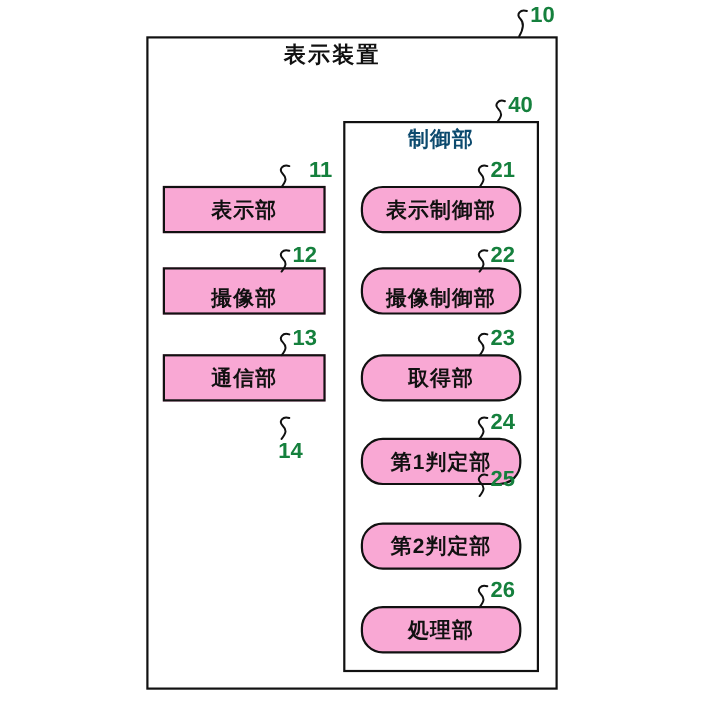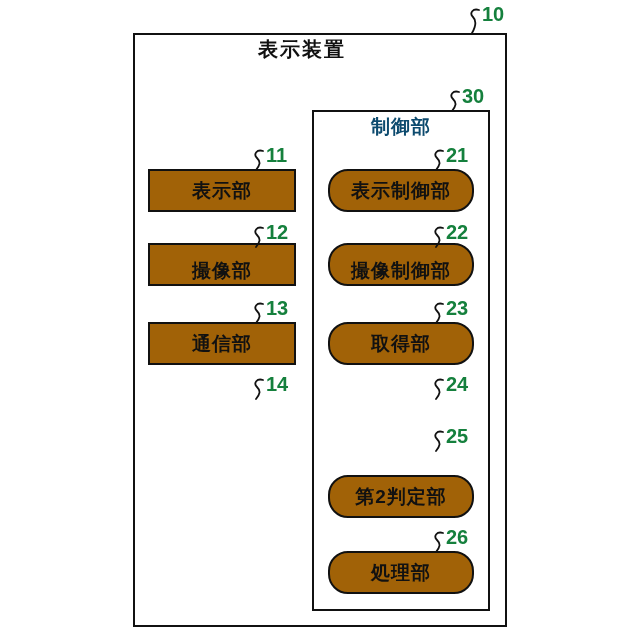--- a/index.html
+++ b/index.html
@@ -146,7 +146,7 @@
     <svg class="squiggle" width="13" height="22" viewBox="0 0 13 22">
       <path d="M11,2 C5,0 1,5 5,9 C9,13 8,16 4,21" fill="none" stroke="#111111" stroke-width="1.8" stroke-linecap="round"></path>
     </svg>
-    <span class="num">30</span>
+    <span class="num">40</span>
   </div>
 
   <div class="ref ref-l0">

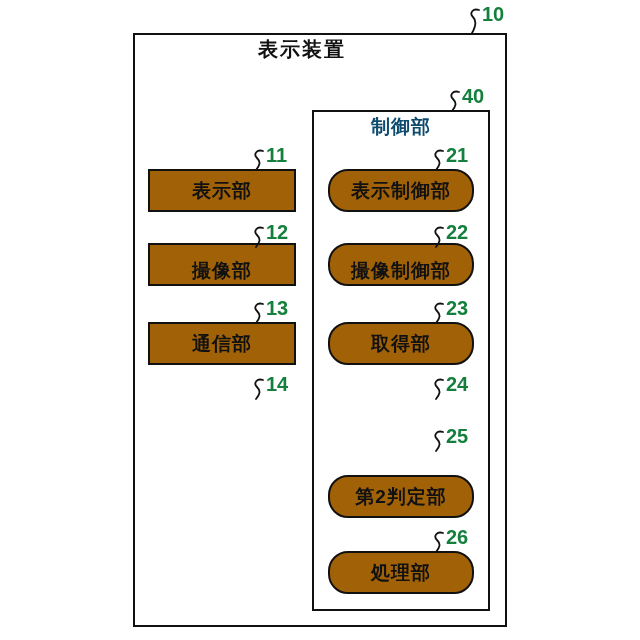--- a/index.html
+++ b/index.html
@@ -87,7 +87,7 @@
   
   .ref-10 { left: 468px; top: 4px; }
   .ref-20 { left: 448px; top: 86px; }
-  .ref-l0 { left: 252px; top: 145px; }
+  .ref-l0 { left: 252px; top: 145px; gap: 15px; }
   .ref-l1 { left: 252px; top: 222px; }
   .ref-l2 { left: 252px; top: 298px; }
   .ref-l3 { left: 252px; top: 374px; }

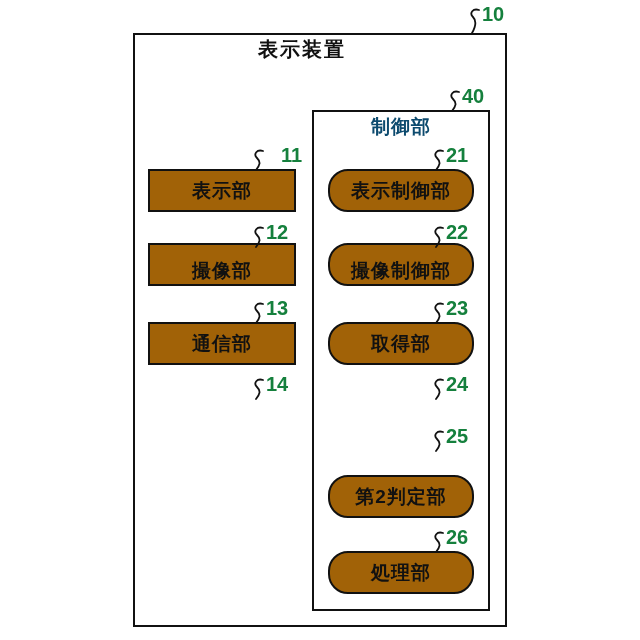--- a/index.html
+++ b/index.html
@@ -53,7 +53,7 @@
     position: absolute;
     width: 148px; height: 43px;
     border: 2px solid #111111;
-    background: #a16207;
+    background: #f9a8d4;
     display: flex;
     align-items: center;
     justify-content: center;

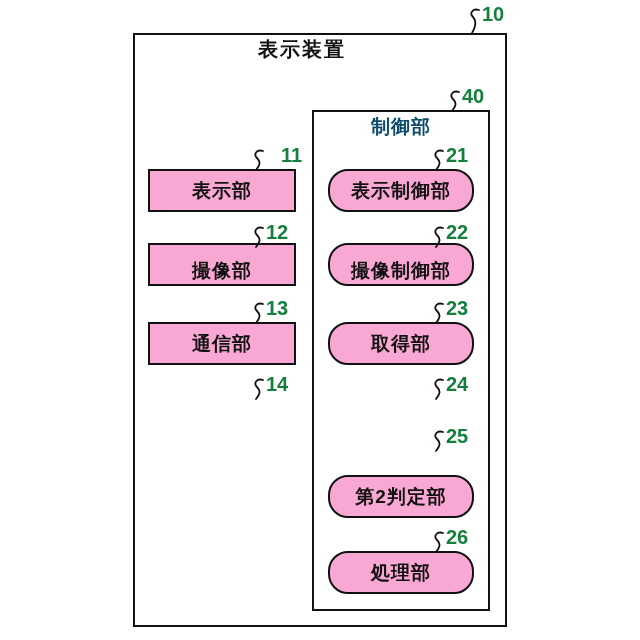--- a/index.html
+++ b/index.html
@@ -90,7 +90,7 @@
   .ref-l0 { left: 252px; top: 145px; gap: 15px; }
   .ref-l1 { left: 252px; top: 222px; }
   .ref-l2 { left: 252px; top: 298px; }
-  .ref-l3 { left: 252px; top: 374px; }
+  .ref-l3 { left: 252px; top: 374px; flex-direction: column; }
   .ref-r0 { left: 432px; top: 145px; }
   .ref-r1 { left: 432px; top: 222px; }
   .ref-r2 { left: 432px; top: 298px; }

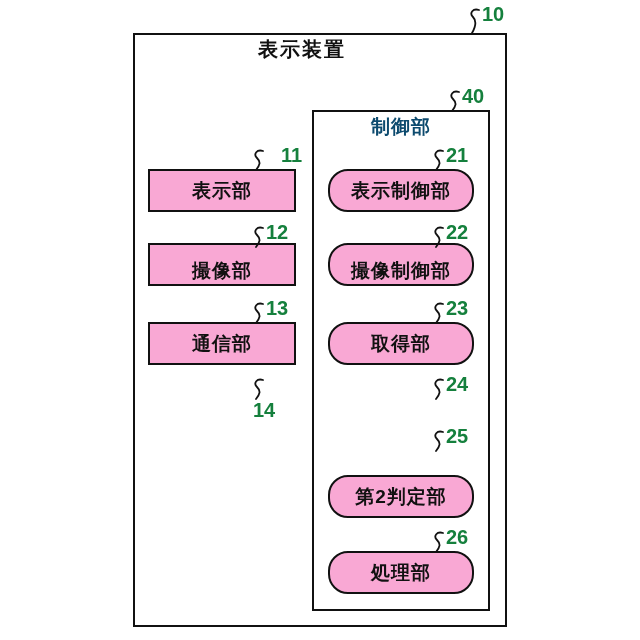--- a/index.html
+++ b/index.html
@@ -128,6 +128,9 @@
   <div class="block right-col row2">
     <span>取得部</span>
   </div>
+  <div class="block right-col row3">
+    <span>第1判定部</span>
+  </div>
   <div class="block right-col row4">
     <span>第2判定部</span>
   </div>

